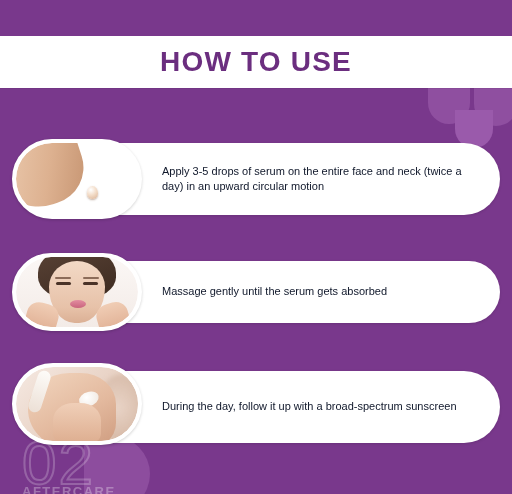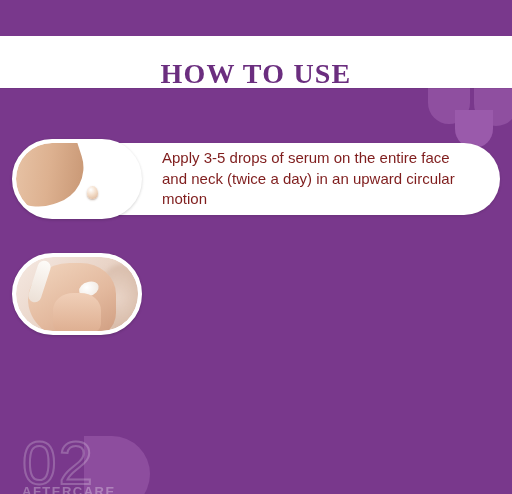--- a/index.html
+++ b/index.html
@@ -98,10 +98,9 @@
     height: 52px;
     background: #ffffff;
     display: flex;
-    align-items: flex-end;
+    align-items: center;
     justify-content: center;
     box-shadow: 0 1px 0 rgba(0,0,0,0.05);
-    font-family: Liberation Serif, serif;
   }
   .header-title {
     font-size: 28px;

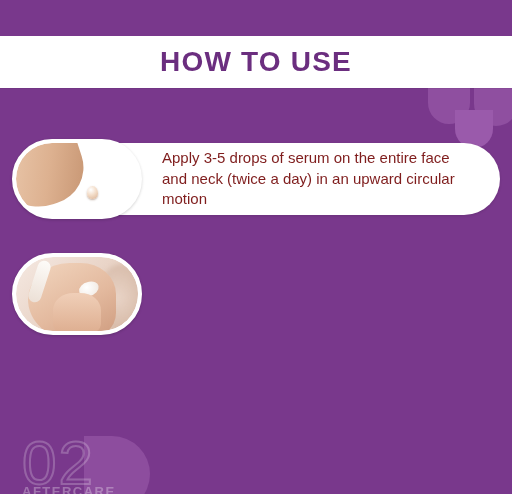--- a/index.html
+++ b/index.html
@@ -143,9 +143,9 @@
     right: 38px;
     top: 50%;
     transform: translateY(-50%);
-    font-size: 15px;
+    font-size: 11px;
     line-height: 1.38;
-    color: #7f1d1d;
+    color: #0f172a;
     font-weight: 400;
   }
 

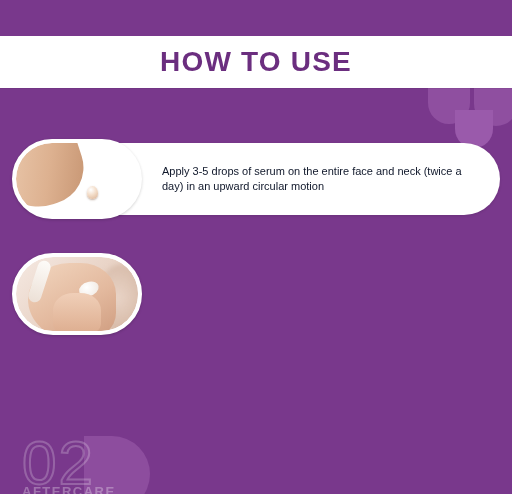--- a/index.html
+++ b/index.html
@@ -348,6 +348,24 @@
       </div>
     </div>
 
+    <div class="step-row r2">
+      <div class="card">
+        <div class="card-text">Massage gently until the serum gets absorbed</div>
+      </div>
+      <div class="thumb">
+        <div class="thumb-art art-face">
+          <div class="f-hair"></div>
+          <div class="f-oval"></div>
+          <div class="f-brow l"></div>
+          <div class="f-brow r"></div>
+          <div class="f-eye l"></div>
+          <div class="f-eye r"></div>
+          <div class="f-lip"></div>
+          <div class="f-hand l"></div>
+          <div class="f-hand r"></div>
+        </div>
+      </div>
+    </div>
 
     <div class="step-row r3">
       <div class="thumb">

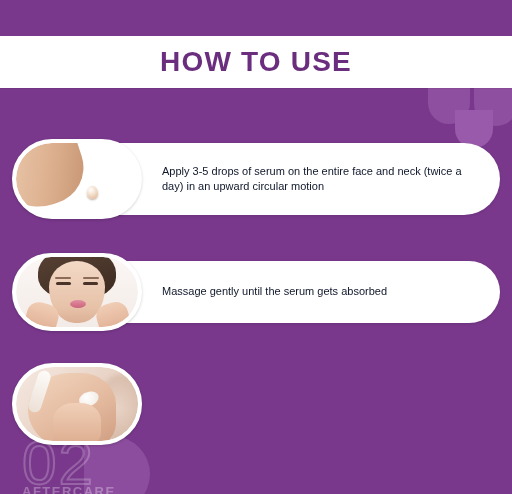--- a/index.html
+++ b/index.html
@@ -368,6 +368,9 @@
     </div>
 
     <div class="step-row r3">
+      <div class="card">
+        <div class="card-text">During the day, follow it up with a broad-spectrum sunscreen</div>
+      </div>
       <div class="thumb">
         <div class="thumb-art art-cream">
           <div class="c-blur"></div>

